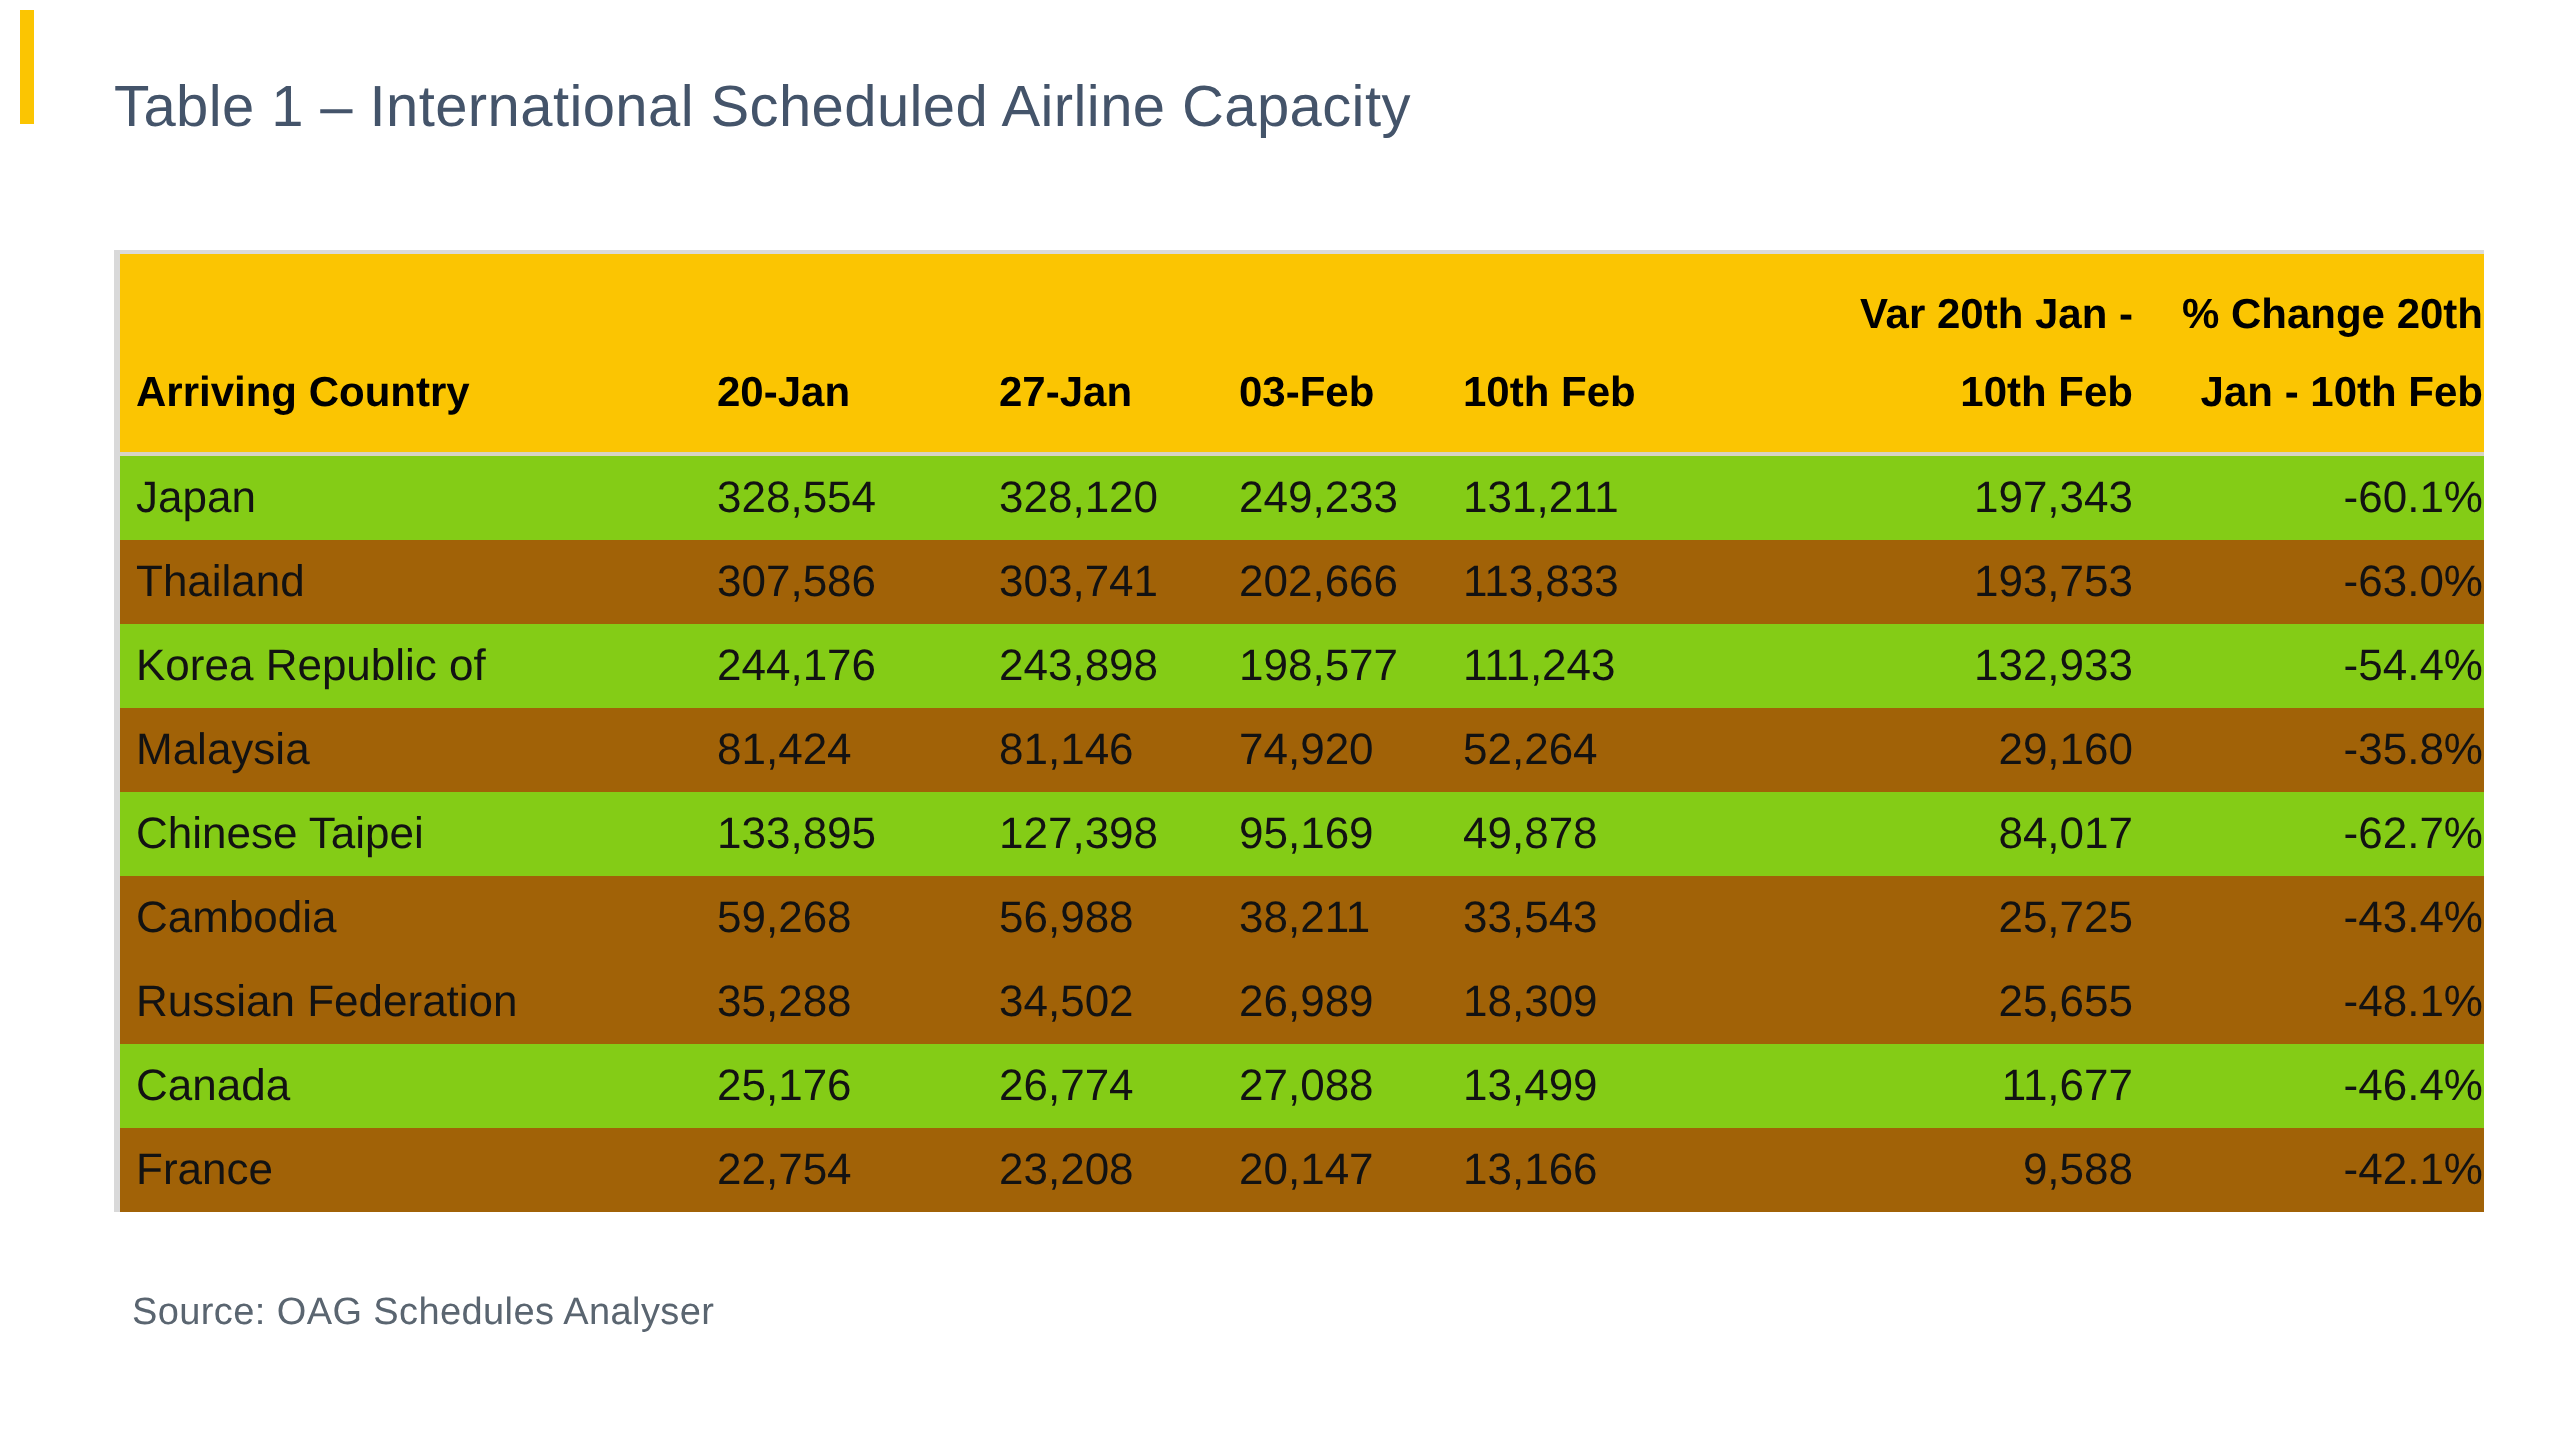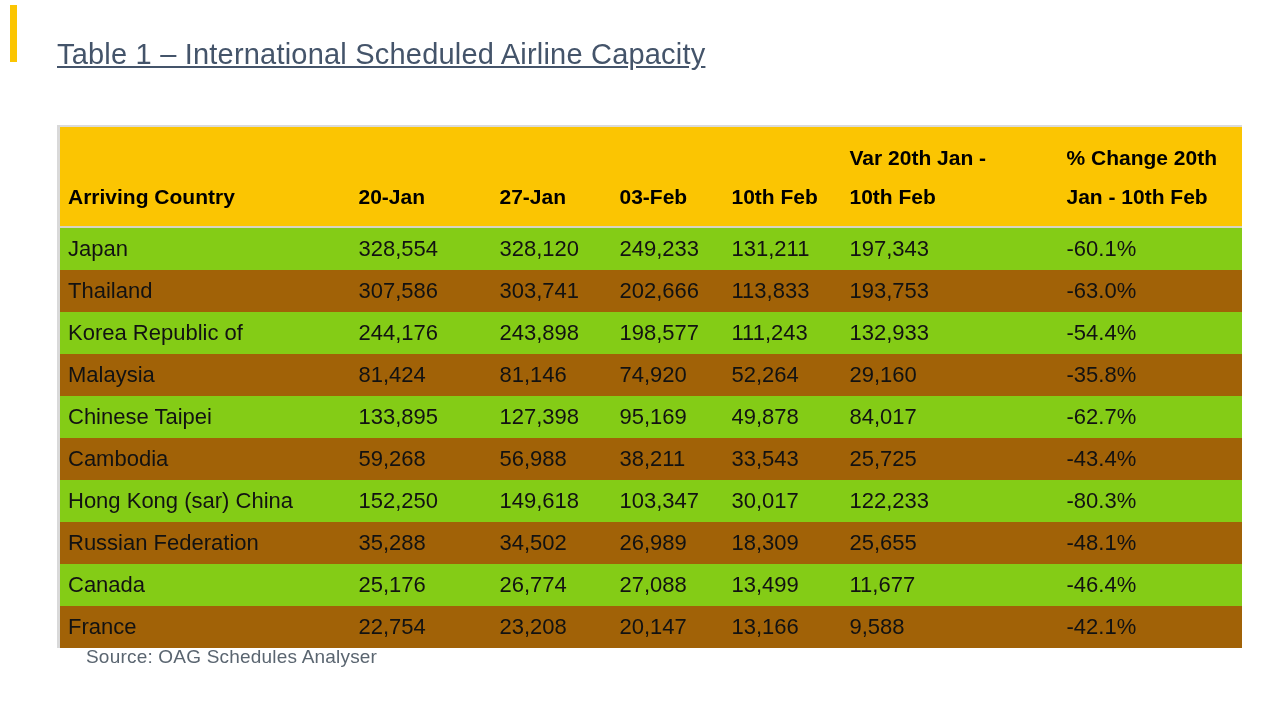--- a/index.html
+++ b/index.html
@@ -16,7 +16,6 @@
     position:absolute;left:57px;top:31px;width:1100px;
     color:#44546A;font-size:29px;line-height:46px;font-weight:400;
     letter-spacing:0.2px;
-    text-decoration:underline;
   }
   table.cap{
     position:absolute;left:57px;top:125px;width:1183px;

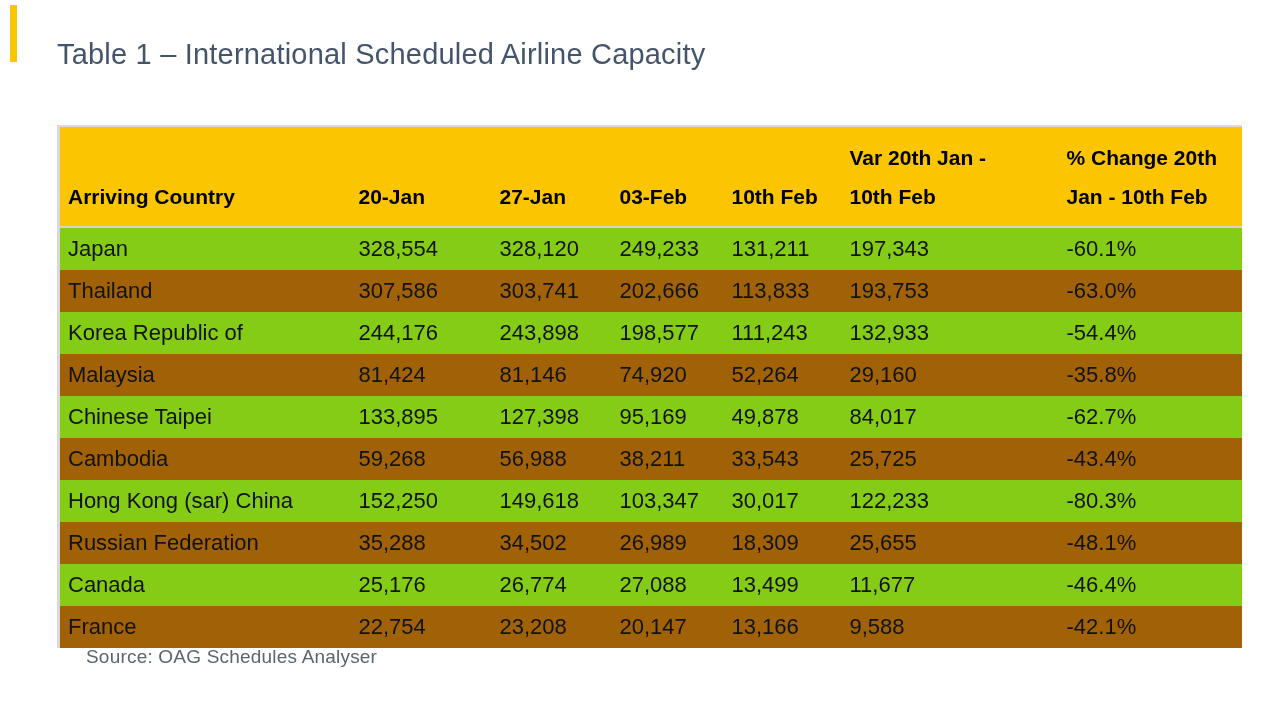--- a/index.html
+++ b/index.html
@@ -33,7 +33,7 @@
   }
   .al{text-align:left;padding-left:8px !important;margin-top:36px;}
   .ar{text-align:left;padding-right:8px !important;}
-  .ac{text-align:left;}
+  .ac{text-align:right;}
   tbody tr.odd{background:#84cc16;}
   tbody tr.even{background:#a16207;}
   .source{

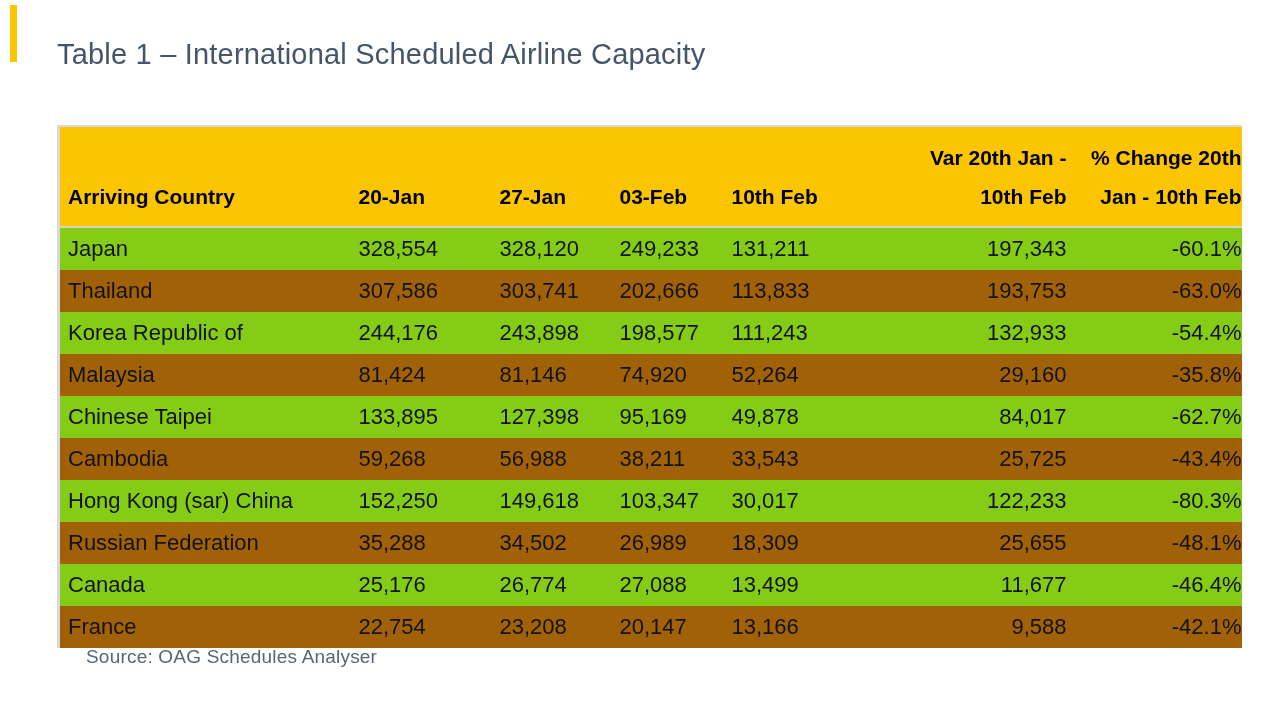--- a/index.html
+++ b/index.html
@@ -132,15 +132,6 @@
       <td class="ac">25,725</td>
       <td class="ac">-43.4%</td>
     </tr>
-    <tr class="odd">
-      <td class="al">Hong Kong (sar) China</td>
-      <td class="ar">152,250</td>
-      <td class="ar">149,618</td>
-      <td class="ar">103,347</td>
-      <td class="ar">30,017</td>
-      <td class="ac">122,233</td>
-      <td class="ac">-80.3%</td>
-    </tr>
     <tr class="even">
       <td class="al">Russian Federation</td>
       <td class="ar">35,288</td>

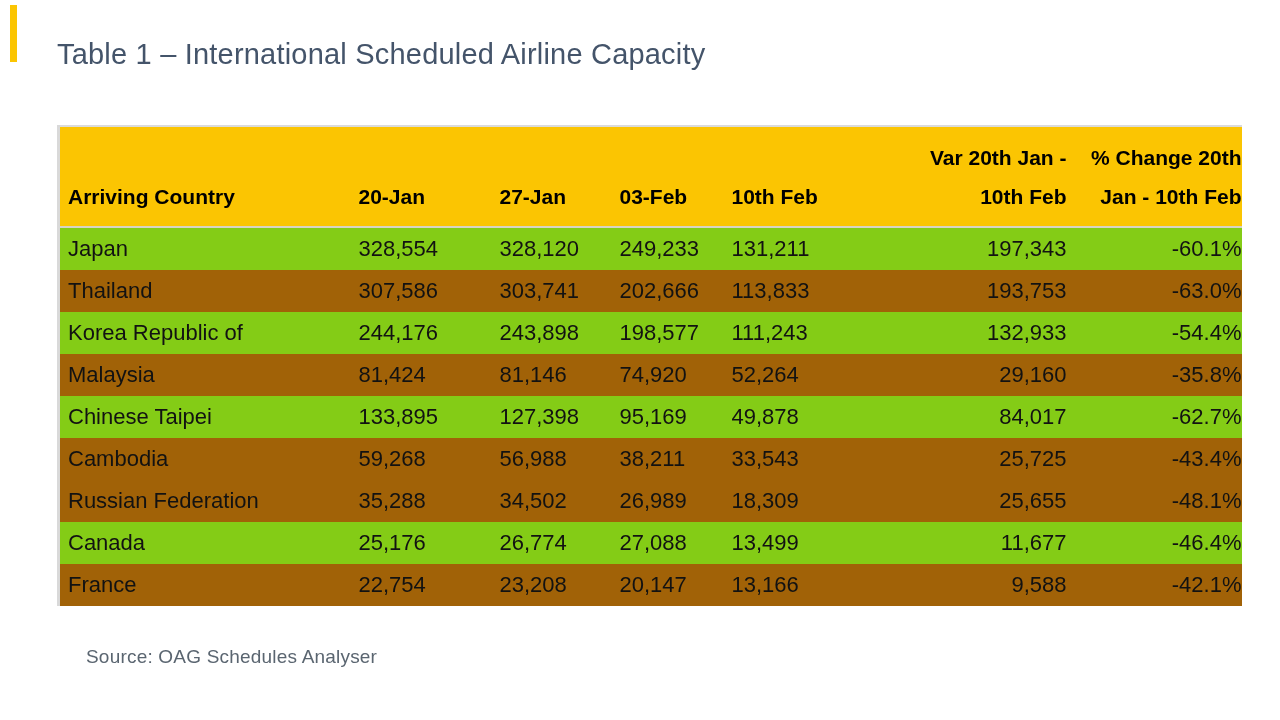--- a/index.html
+++ b/index.html
@@ -38,7 +38,7 @@
   tbody tr.even{background:#a16207;}
   .source{
     position:absolute;left:66px;top:646px;
-    color:#5A6570;font-size:19px;letter-spacing:0.2px;margin-left:20px;
+    color:#5A6570;font-size:19px;letter-spacing:0.2px;
   }
 </style>
 </head>

